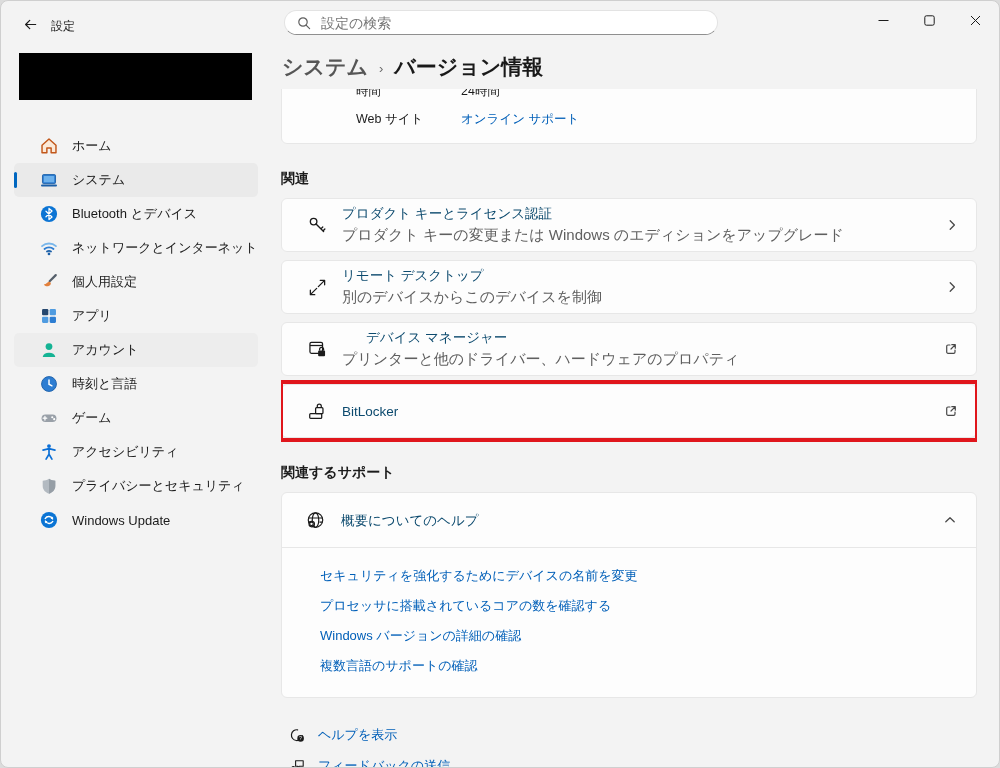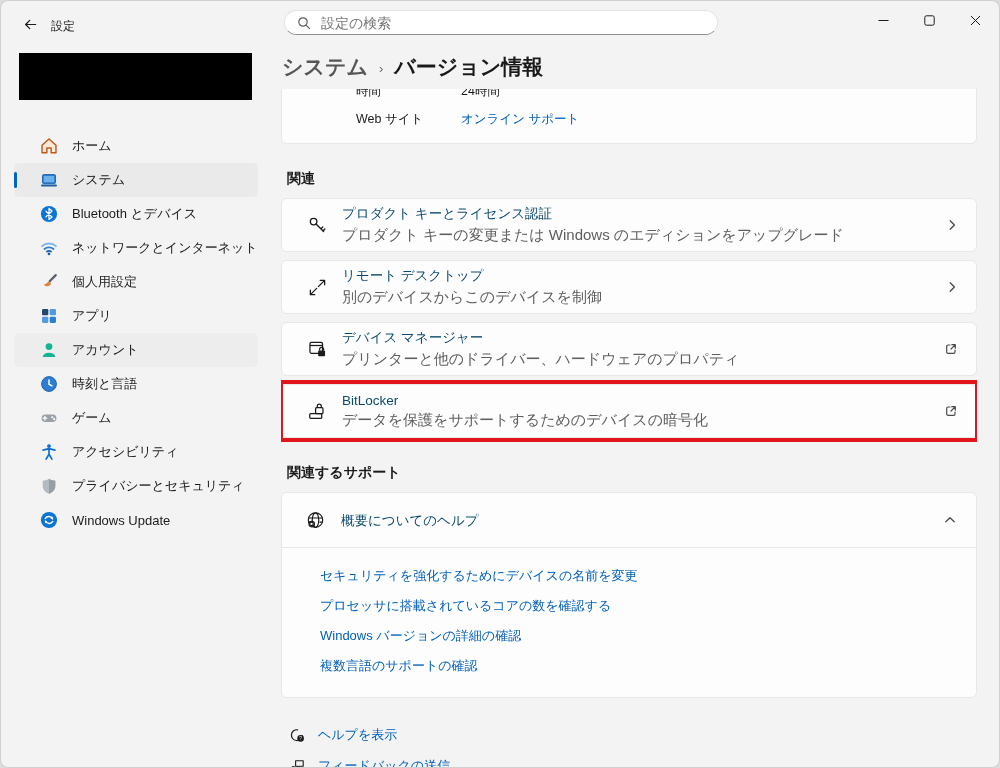--- a/index.html
+++ b/index.html
@@ -42,7 +42,7 @@
   .spec-value{color:#1b1b1b;}
   .link-text{color:#005fb8;cursor:pointer;}
 
-  .section-title{margin:26px 0 10px 6px;font-size:14px;font-weight:700;color:#1b1b1b;}
+  .section-title{margin:26px 0 10px 0;font-size:14px;font-weight:700;color:#1b1b1b;}
 
   .setting-card{display:flex;align-items:center;height:54px;padding:0 18px 0 24px;margin-bottom:8px;cursor:pointer;}
   .card-icon{width:22px;height:22px;flex:none;color:#1b1b1b;display:flex;align-items:center;justify-content:center;}

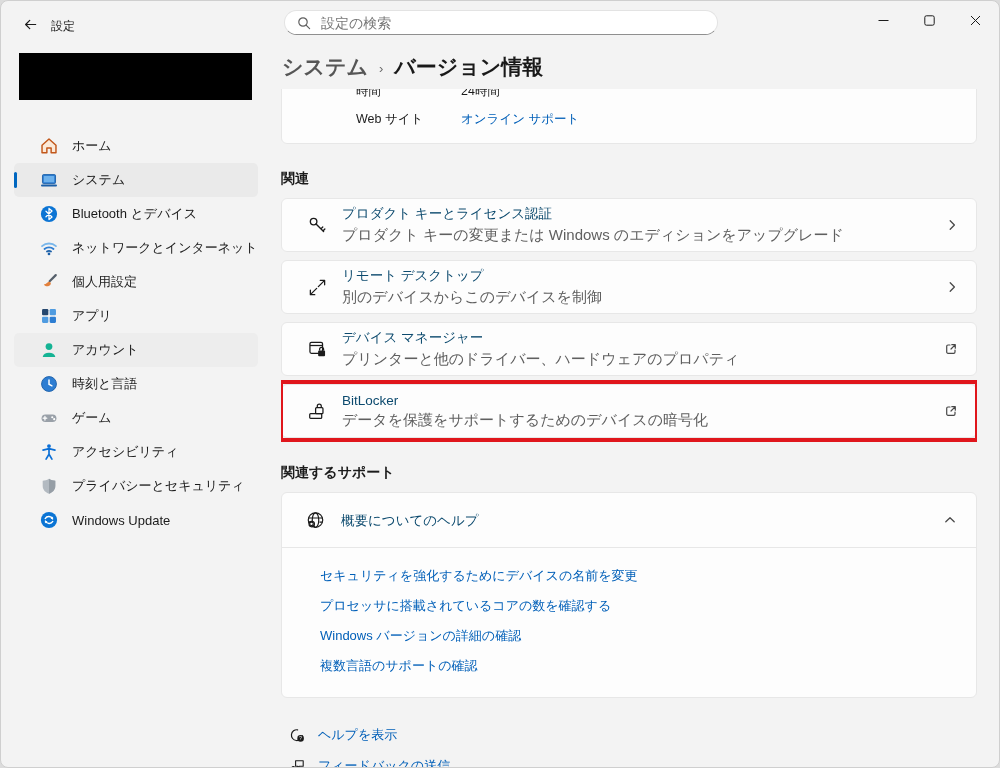--- a/index.html
+++ b/index.html
@@ -312,7 +312,7 @@
             </svg>
         </span>
         <span class="card-text">
-          <span class="card-title" style="display:block;">デバイス マネージャー</span>
+          <span class="card-title" style="display:block;margin-left:24px;">デバイス マネージャー</span>
           <span class="card-sub" style="display:block;">プリンターと他のドライバー、ハードウェアのプロパティ</span>
         </span>
         <span class="trailing-icon">

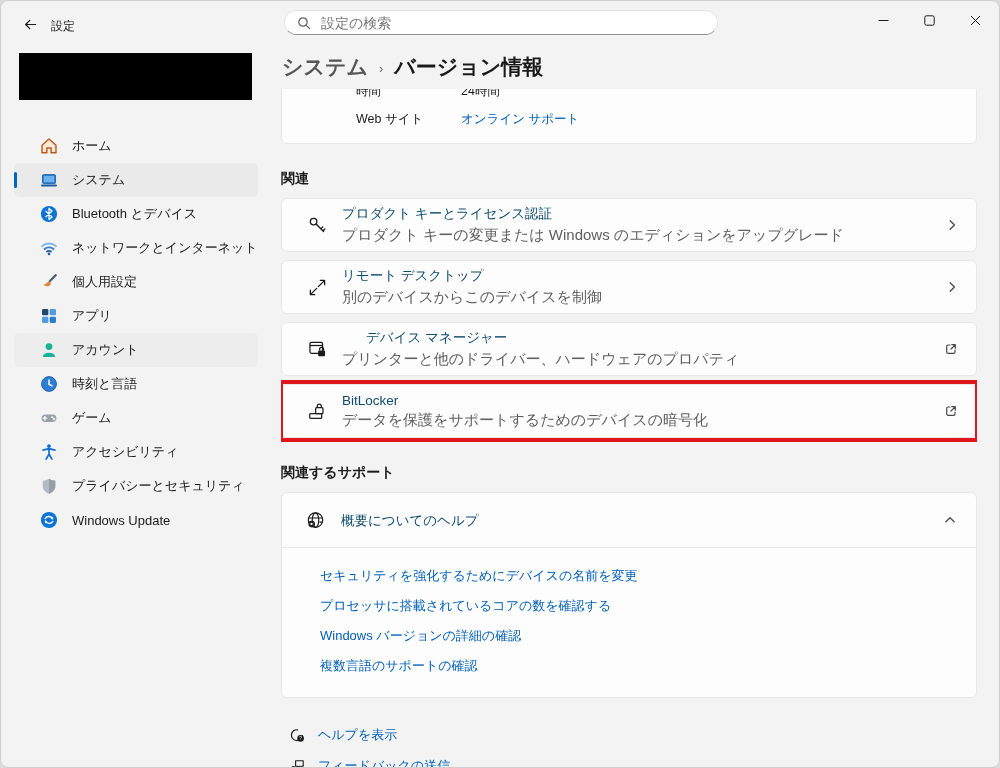--- a/index.html
+++ b/index.html
@@ -335,7 +335,6 @@
           </span>
           <span class="card-text">
             <span class="card-title" style="display:block;">BitLocker</span>
-            <span class="card-sub" style="display:block;">データを保護をサポートするためのデバイスの暗号化</span>
           </span>
           <span class="trailing-icon">
             <svg width="14" height="14" viewBox="0 0 14 14" fill="none" stroke="#494949" stroke-width="1.2" stroke-linecap="round" stroke-linejoin="round">

